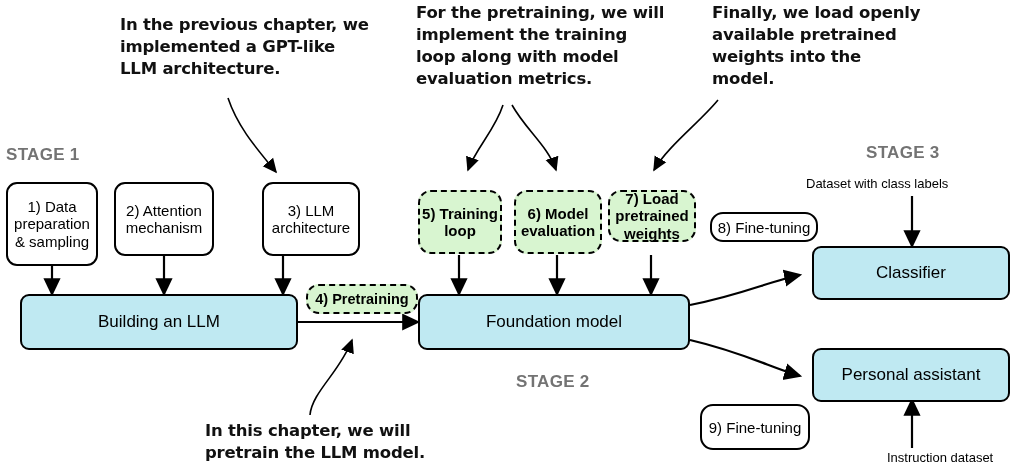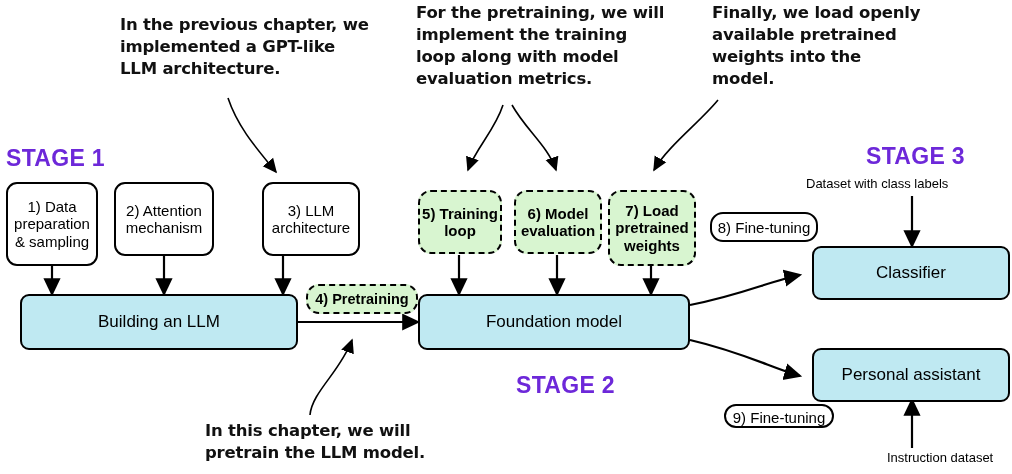--- a/index.html
+++ b/index.html
@@ -38,8 +38,8 @@
     position: absolute;
     font-family: "Liberation Sans", sans-serif;
     font-weight: bold;
-    font-size: 23px;
-    color: #6d28d9;
+    font-size: 17px;
+    color: #737373;
     letter-spacing: 0.3px;
   }
   

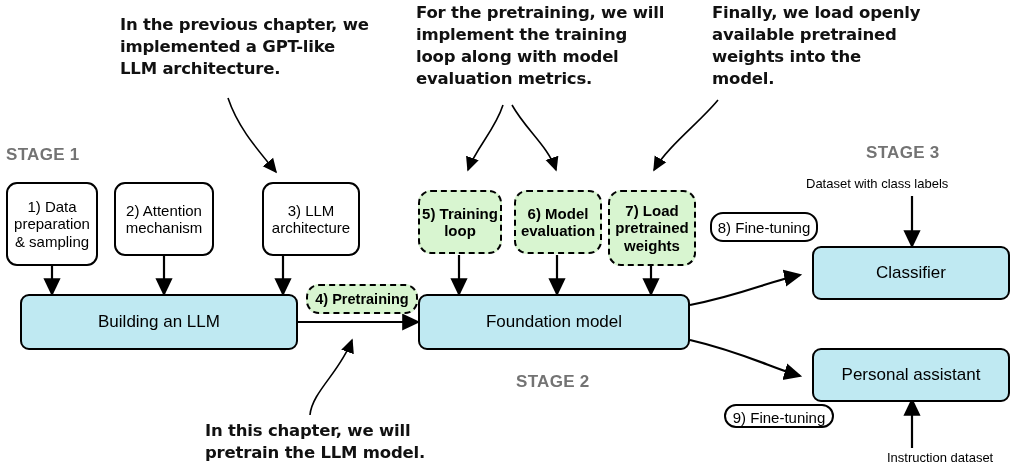--- a/index.html
+++ b/index.html
@@ -189,7 +189,7 @@
 evaluation</span>
   </div>
 
-  <div class="node node-green" style="left:608px; top:190px; width:88px; height:76px;">
+  <div class="node node-green" style="left:608px; top:190px; width:88px; height:52px;">
     <span style="white-space:pre-line;">7) Load
 pretrained
 weights</span>

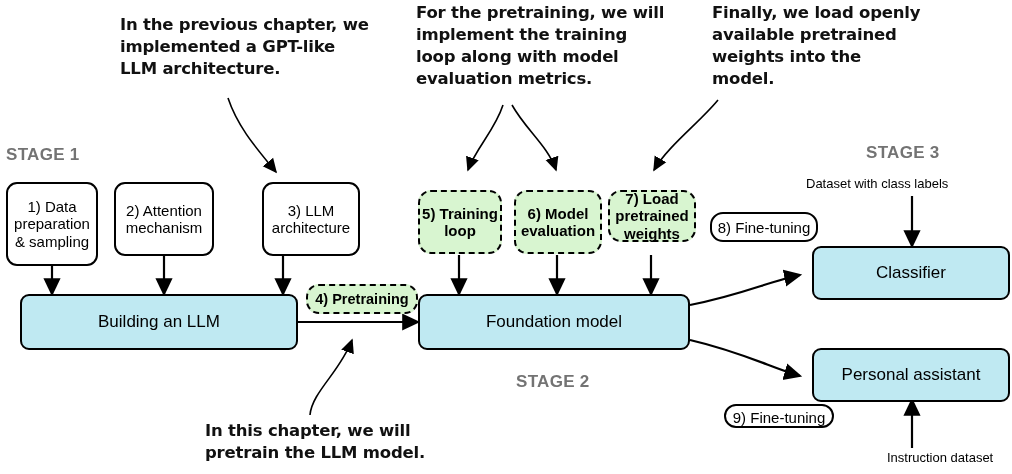--- a/index.html
+++ b/index.html
@@ -203,7 +203,7 @@
     <span>8) Fine-tuning</span>
   </div>
 
-  <div class="node node-pill" style="left:724px; top:404px; width:110px; height:24px;align-items:flex-end;">
+  <div class="node node-pill" style="left:700px; top:404px; width:110px; height:46px;">
     <span>9) Fine-tuning</span>
   </div>
 

